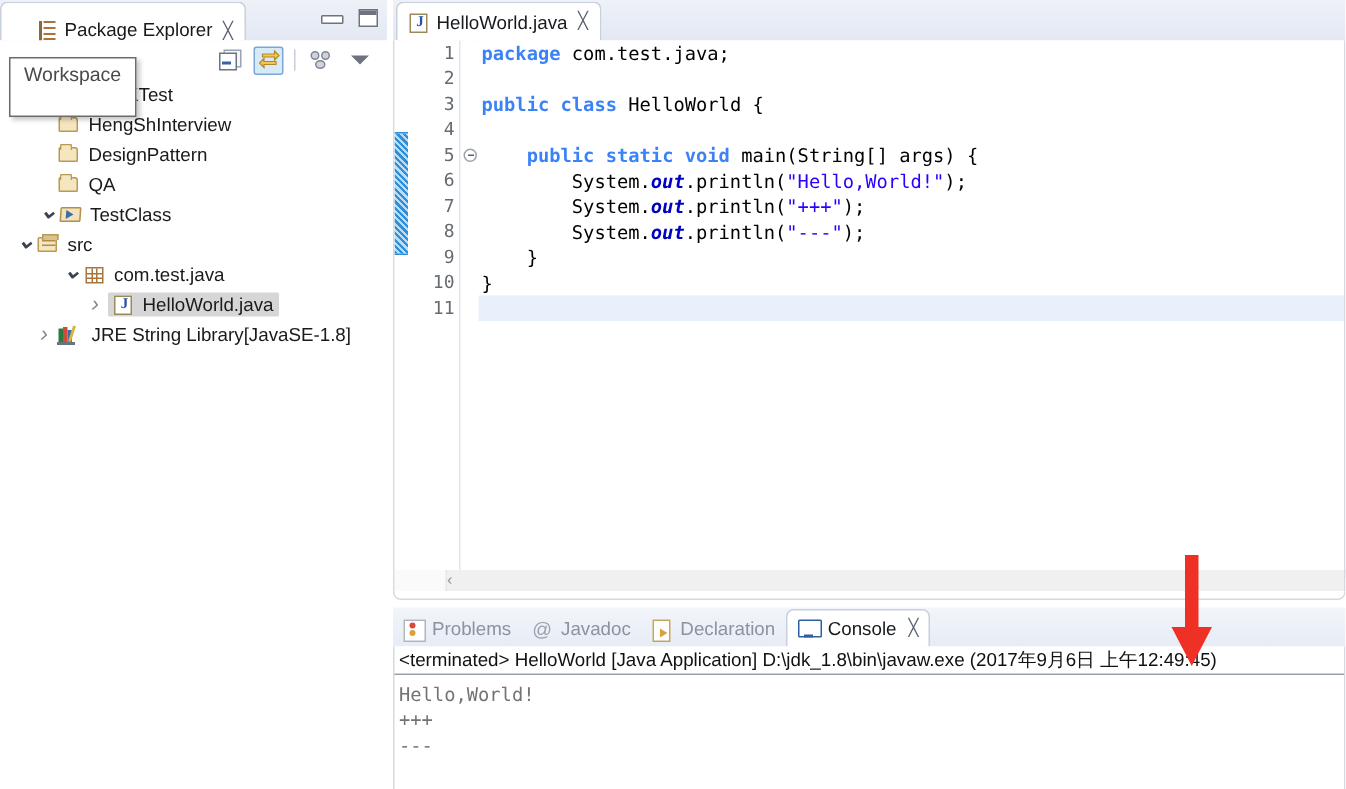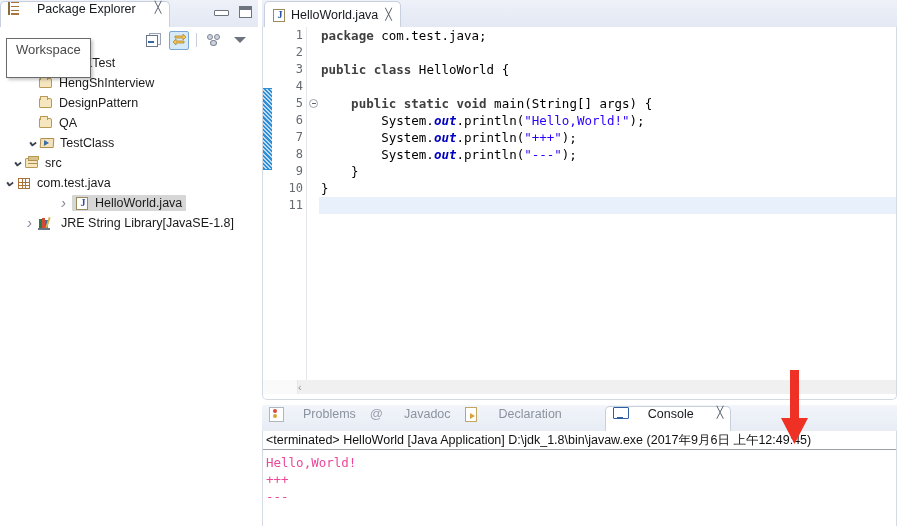--- a/index.html
+++ b/index.html
@@ -32,8 +32,8 @@
   .view-tab {
     position: absolute; left: 0; top: 1px;
     height: 26px;
-    padding: 0 8px 0 6px;
-    display: flex; align-items: flex-start; gap: 17px;
+    padding: 0 8px 0 24px;
+    display: flex; align-items: flex-end; gap: 5px;
     background: #ffffff;
     border: 1px solid #c8cfdd;
     border-bottom: none;

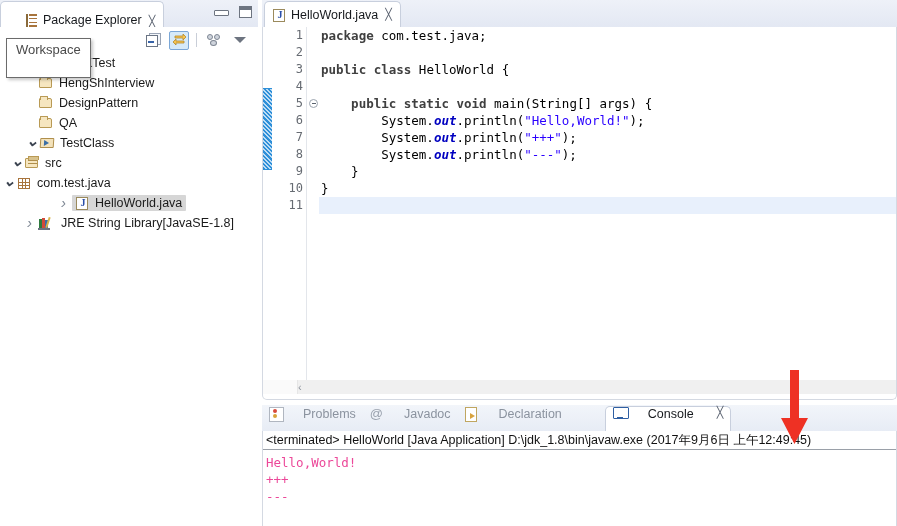--- a/index.html
+++ b/index.html
@@ -349,7 +349,7 @@
   }
   .code .cl { height: 17px; line-height: 17px; white-space: pre; padding-left: 2px; }
   .code .cl.current { background: #e8f0fc; }
-  .kw { color: #404040; font-weight: bold; }
+  .kw { color: #3b82f6; font-weight: bold; }
   .str { color: #2a00ff; }
   .fld { color: #0000c0; font-style: italic; font-weight: bold; }
 

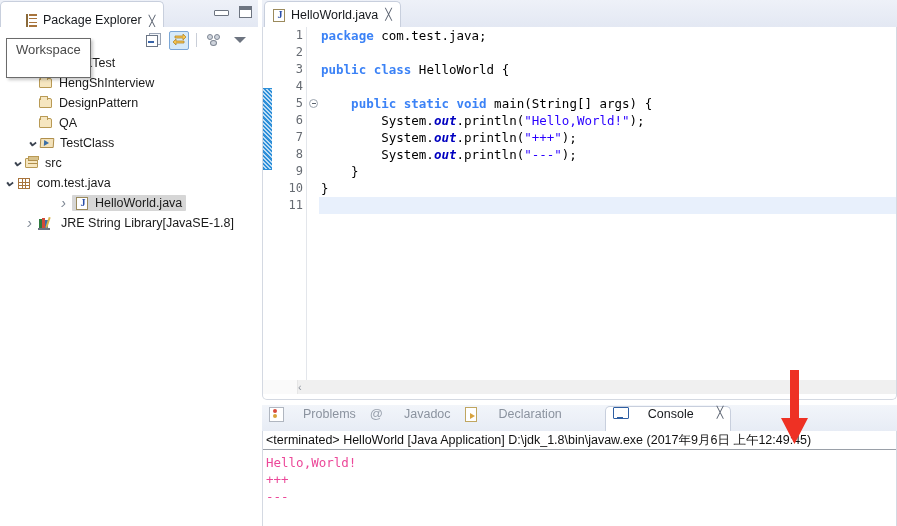--- a/index.html
+++ b/index.html
@@ -561,7 +561,7 @@
         <span class="tree-label">src</span>
       </div>
 
-      <div class="tree-row" style="">
+      <div class="tree-row" style="padding-left:39px">
         <span class="twisty">
             <i class="chev chev-down"></i>
           </span>

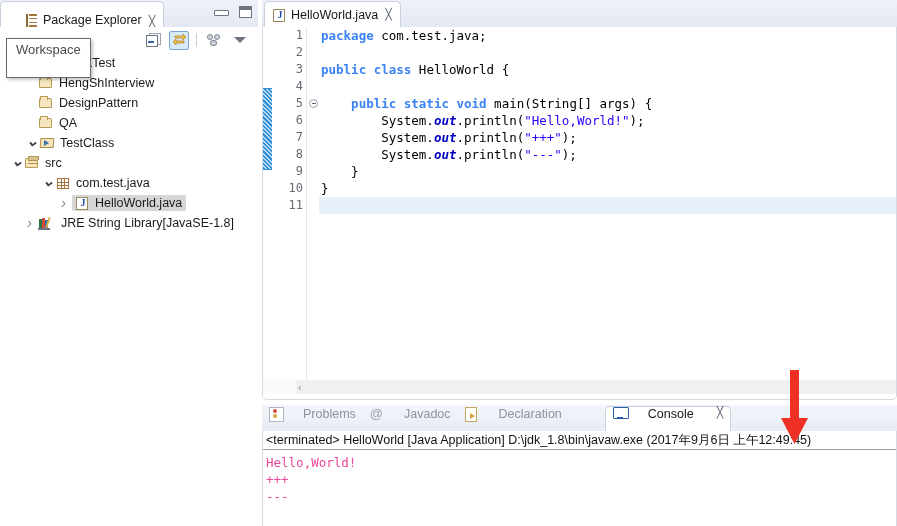--- a/index.html
+++ b/index.html
@@ -388,7 +388,7 @@
   }
   .ctab {
     height: 24px;
-    display: flex; gap: 21px;
+    display: flex; align-items: center; gap: 6px;
     padding: 0 7px;
     font-size: 12.5px;
     color: #8b939f;

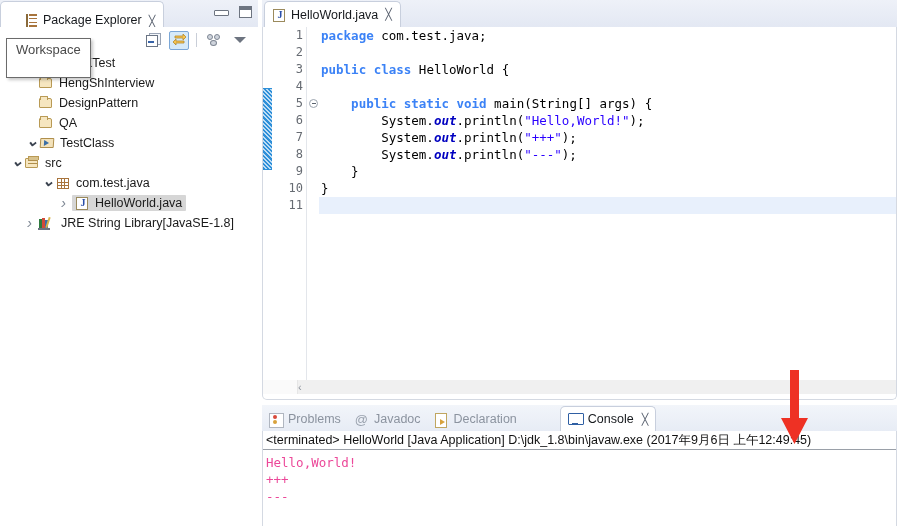--- a/index.html
+++ b/index.html
@@ -399,7 +399,6 @@
     border-radius: 5px 5px 0 0;
     color: #16191d;
     height: 25px;
-    margin-left: 36px;
   }
   
   .ico-problems { width:13px; height:13px; position:relative; flex:none; }

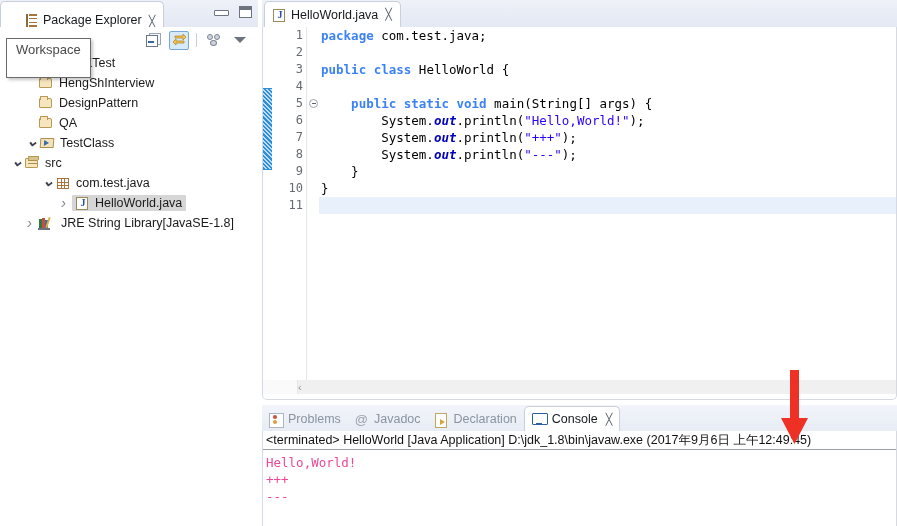--- a/index.html
+++ b/index.html
@@ -448,7 +448,7 @@
     padding: 4px 0 0 3px;
     font-family: "DejaVu Sans Mono", monospace;
     font-size: 12.5px;
-    color: #ec4899;
+    color: #737373;
   }
   .console-out div { height: 17px; line-height: 17px; white-space: pre; }
 

